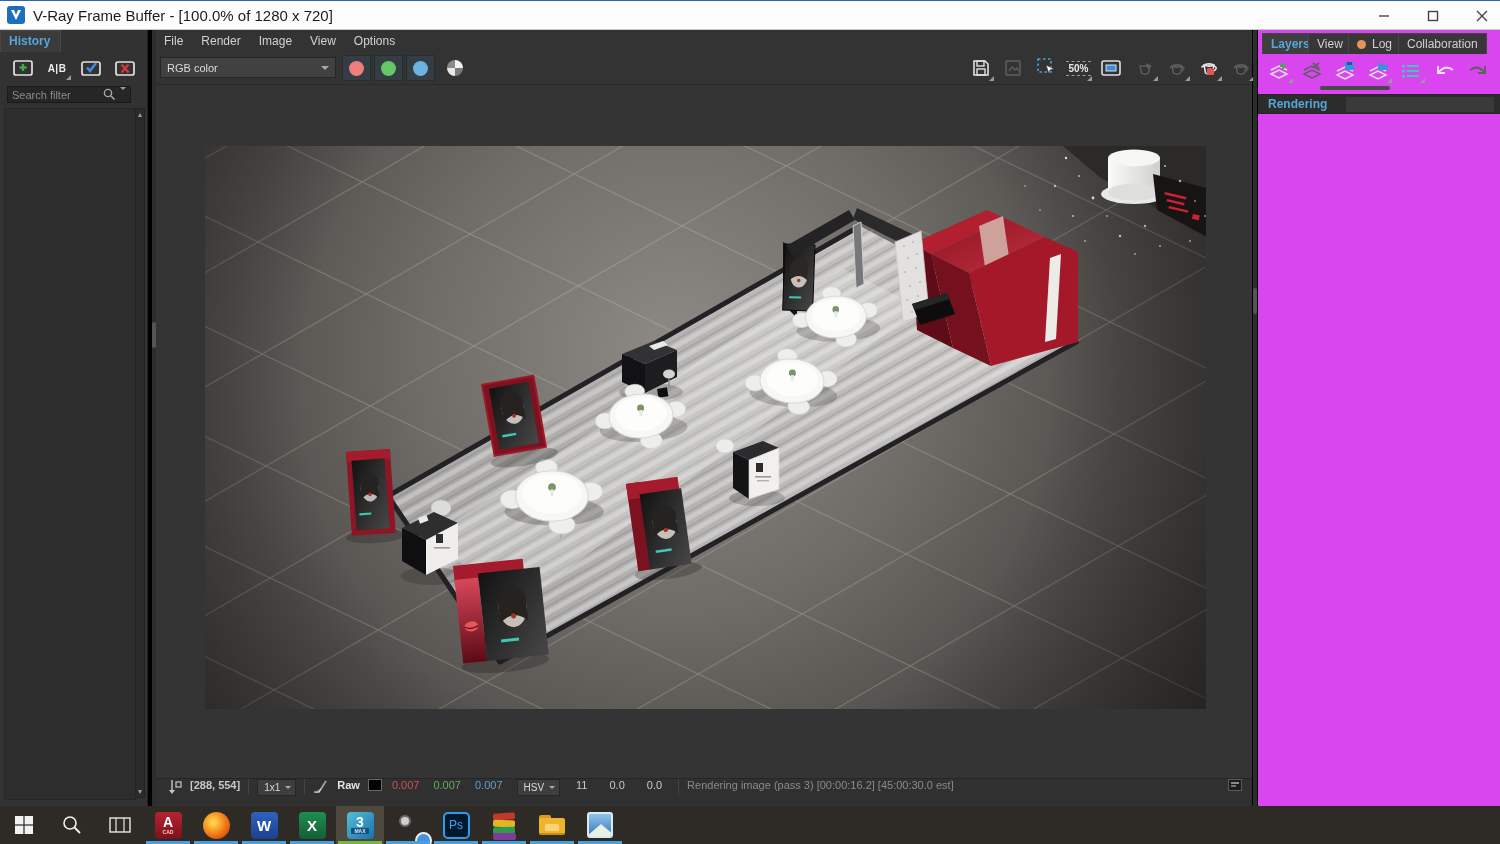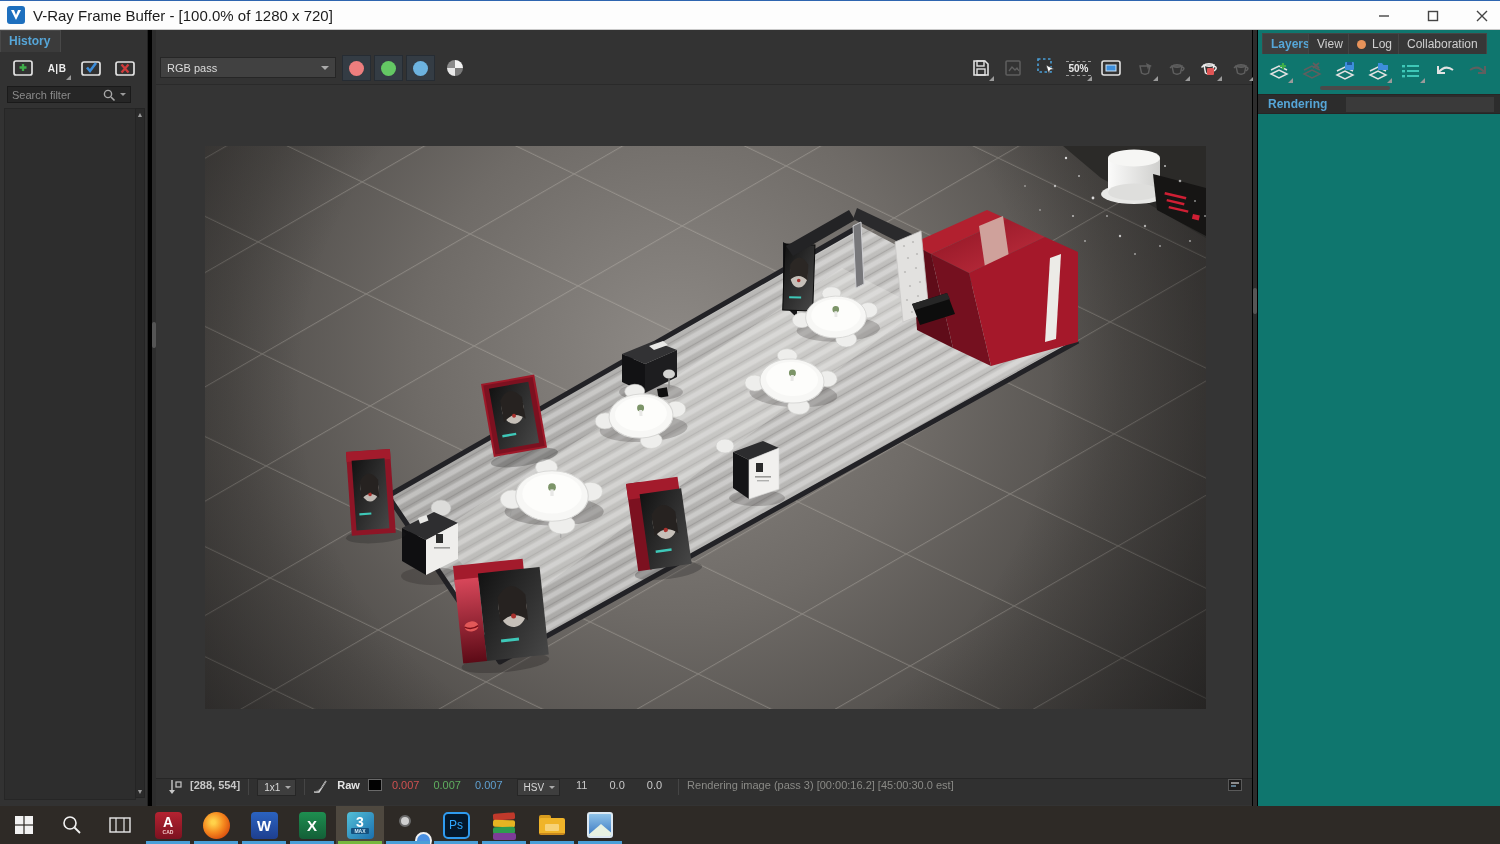--- a/index.html
+++ b/index.html
@@ -204,6 +204,13 @@
 
   <div id="main">
 
+    <div id="menubar">
+      <span>File</span>
+      <span>Render</span>
+      <span>Image</span>
+      <span>View</span>
+      <span>Options</span>
+    </div>
 
     <div id="toolbar">
       <div id="channel-combo">

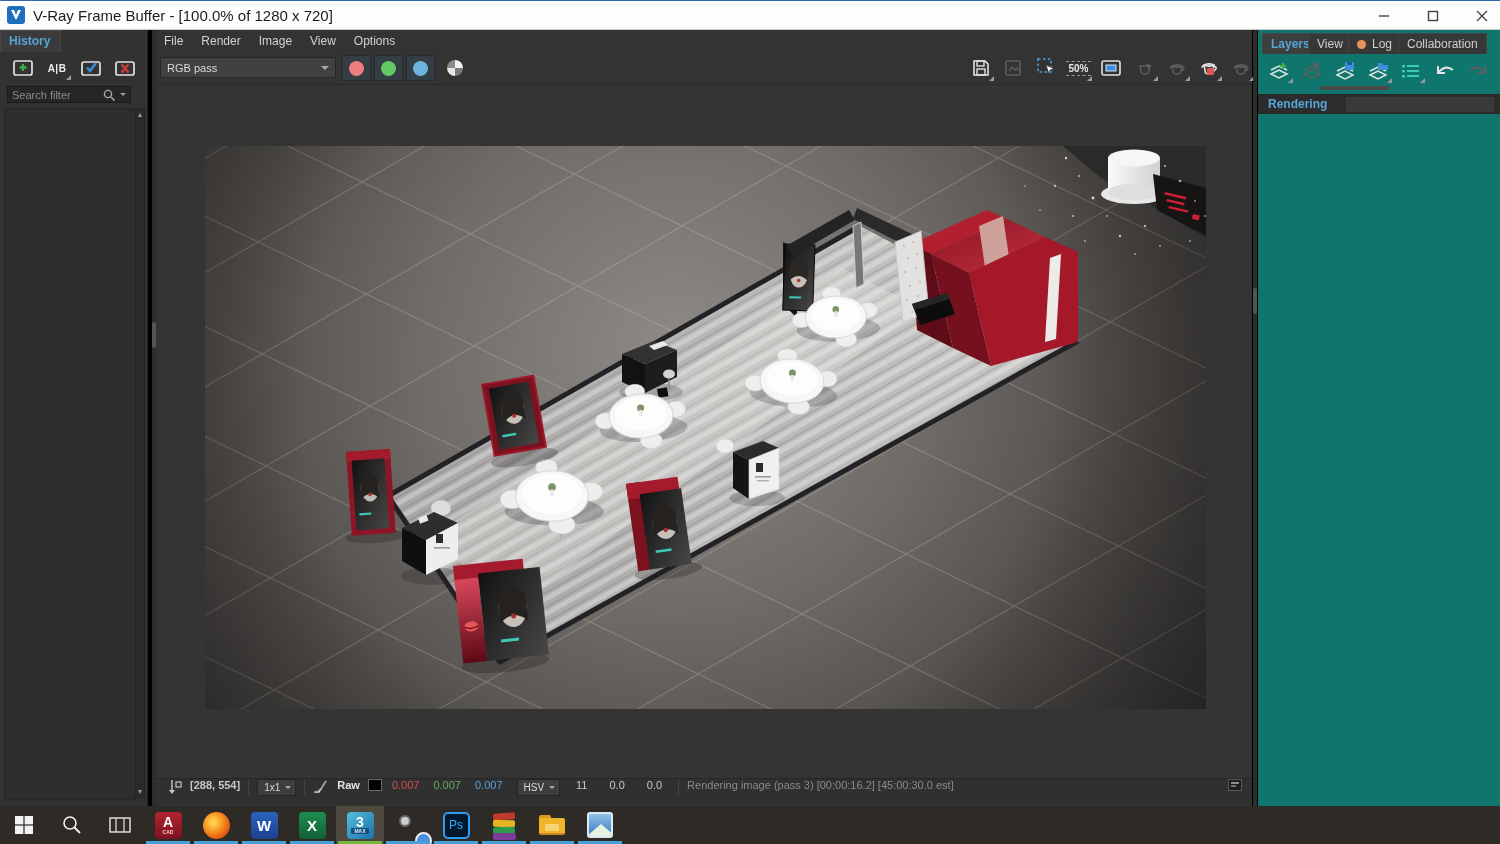--- a/index.html
+++ b/index.html
@@ -76,7 +76,7 @@
   .splitter .grip { position:absolute; left:0; width:4px; height:26px; background:#555;
     border-radius:2px; }
 
-  #right-panel { position:absolute; left:1258px; top:30px; width:242px; height:776px; background:#0f766e; }
+  #right-panel { position:absolute; left:1258px; top:30px; width:242px; height:776px; background:#d946ef; }
   .rp-tab { position:absolute; top:3px; height:21px; display:flex; align-items:center;
     font-size:12px; color:#cfcfcf; padding:0 8px; background:#373737; border:1px solid #454545; border-bottom:none; }
   .rp-tab.active { color:#56a6d8; font-weight:bold; background:#3e3e3e; }

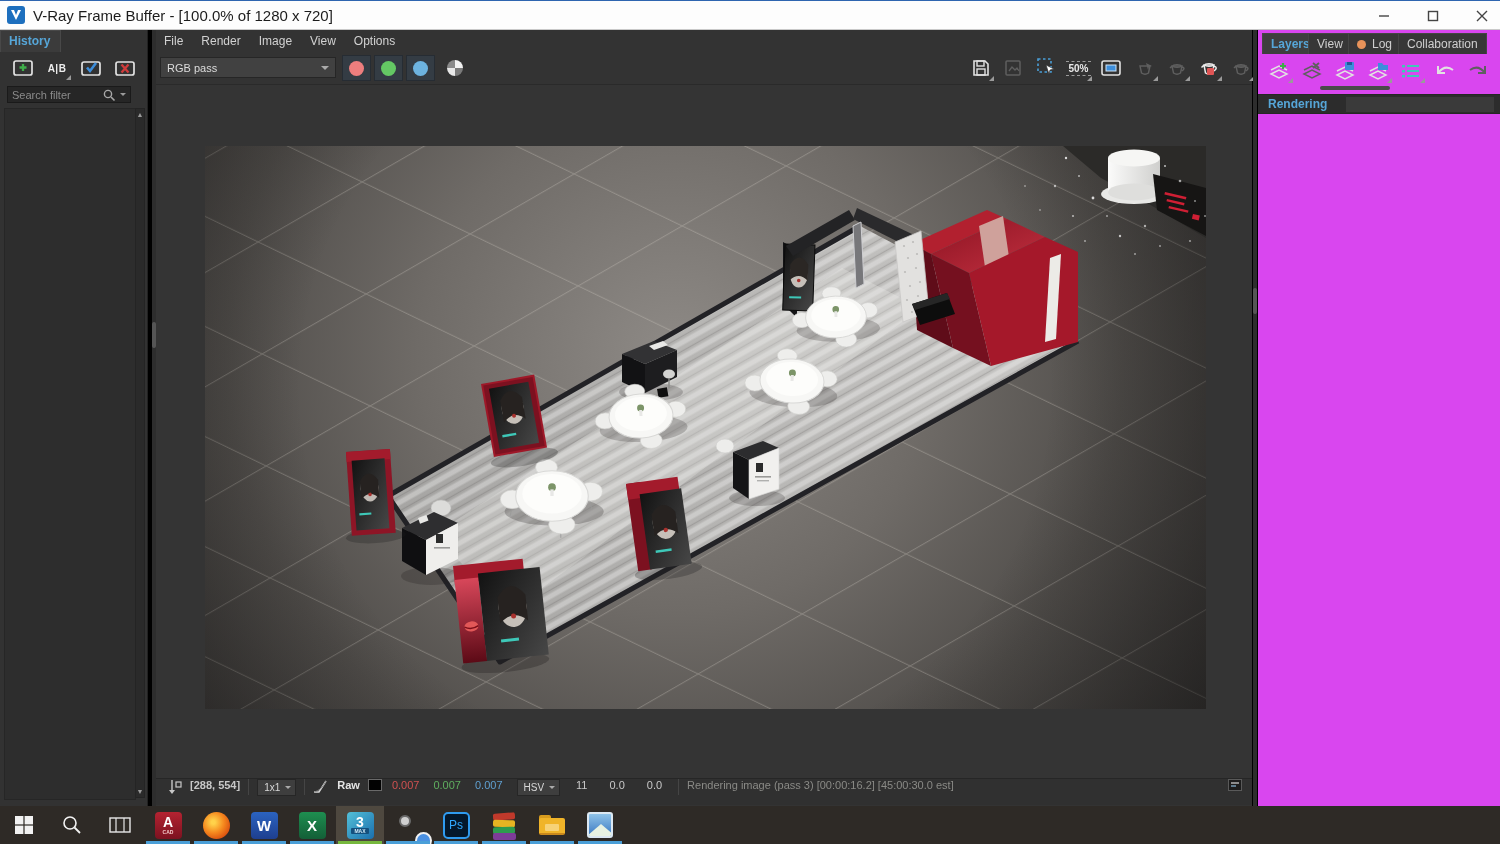--- a/index.html
+++ b/index.html
@@ -214,7 +214,7 @@
 
     <div id="toolbar">
       <div id="channel-combo">
-        <span>RGB pass</span>
+        <span>RGB color</span>
         <span class="caret"></span>
       </div>
       <div class="chan-btn" style="left:186px;">

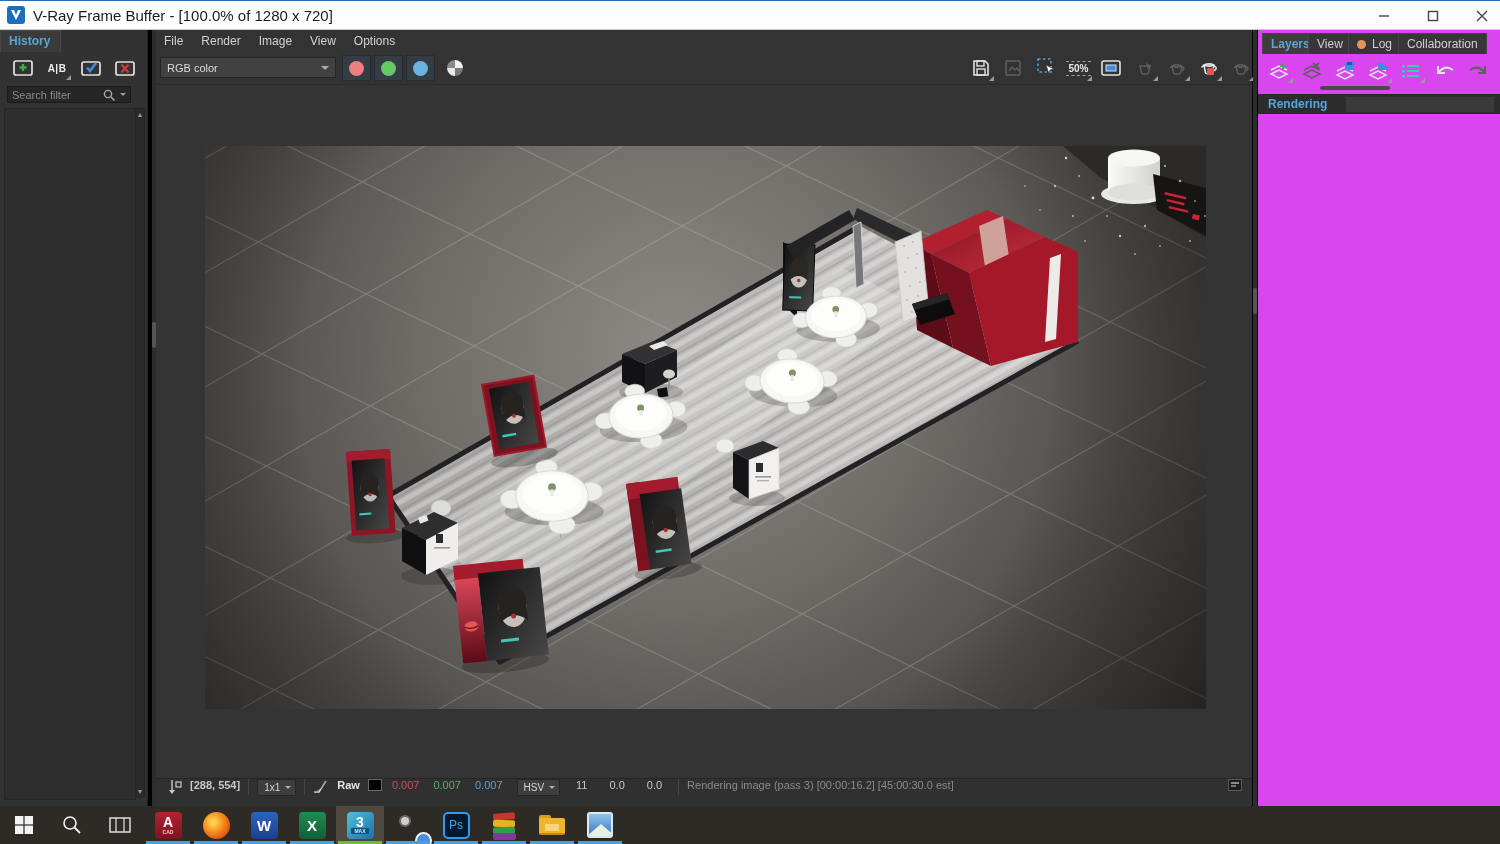--- a/index.html
+++ b/index.html
@@ -30,7 +30,7 @@
   .corner::after { content:""; position:absolute; right:1px; bottom:1px; width:0; height:0;
     border-style:solid; border-width:0 0 5px 5px; border-color:transparent transparent #9a9a9a transparent; }
   #hist-search { position:absolute; left:7px; top:56px; width:124px; height:17px;
-    background:#262626; border:1px solid #1a1a1a; display:flex; align-items:center; }
+    background:#262626; border:1px solid #1a1a1a; display:flex; }
   #hist-search input { flex:1; min-width:0; background:transparent; border:none; outline:none;
     color:#cfcfcf; font-size:11px; padding:0 2px 0 4px; font-family:"Liberation Sans",sans-serif; }
   #hist-search input::placeholder { color:#8b8b8b; }

